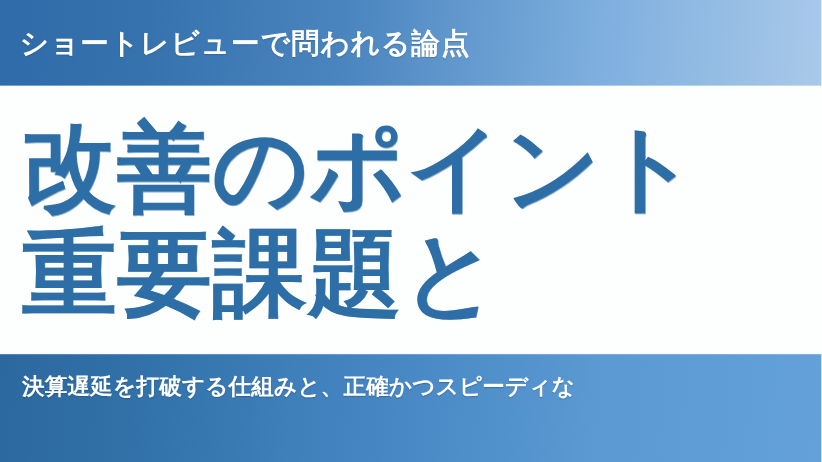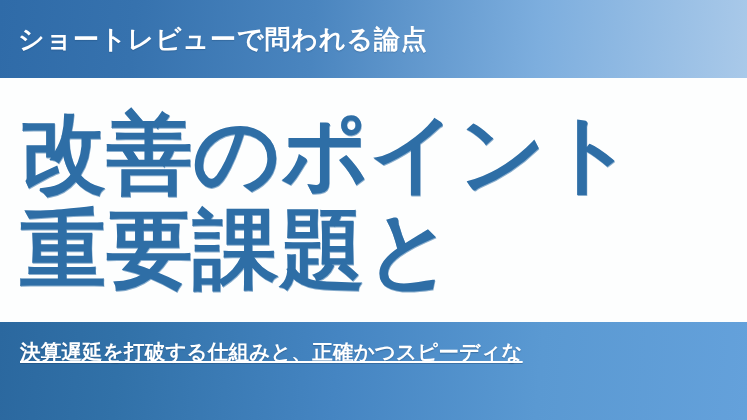--- a/index.html
+++ b/index.html
@@ -98,7 +98,6 @@
     white-space: nowrap;
     margin: 0;
     text-shadow: 0 1px 1px rgba(18,55,95,0.35);
-    text-decoration: underline;
   }
 </style>
 </head>

